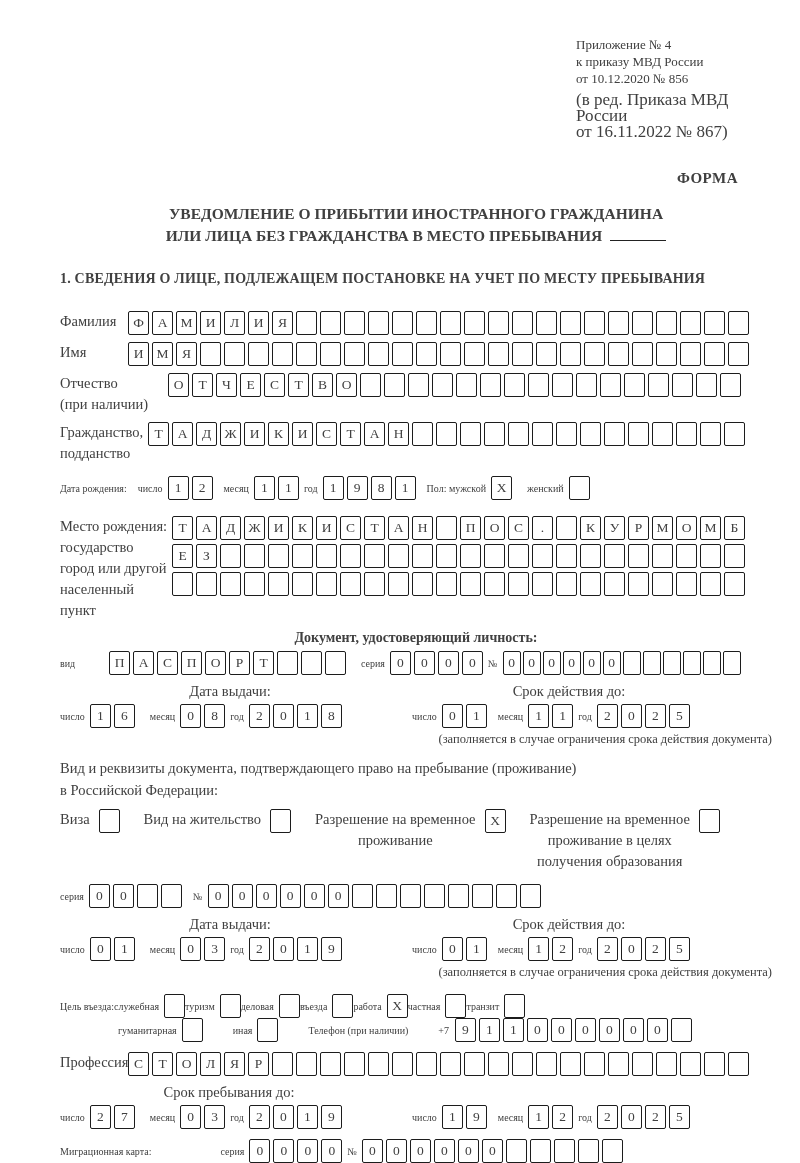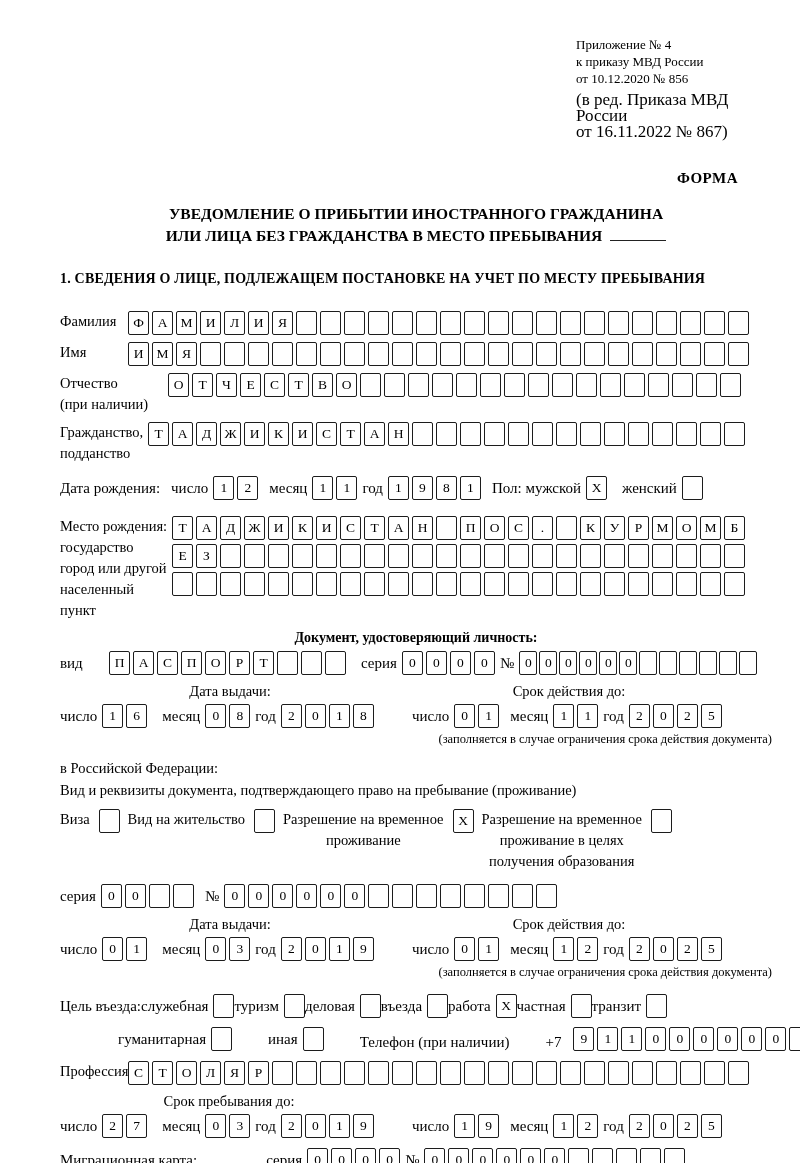--- a/index.html
+++ b/index.html
@@ -4,7 +4,7 @@
 <style>
   html,body{margin:0;padding:0;background:#888;}
   .page{
-    width:800px;height:1163px;margin:0 auto;background:#fff;color:#000000;
+    width:800px;height:1163px;margin:0 auto;background:#fff;color:#404040;
     font-family:"Liberation Serif","DejaVu Serif",serif;
     box-sizing:border-box;padding:36px 28px 16px 60px;position:relative;overflow:hidden;
   }

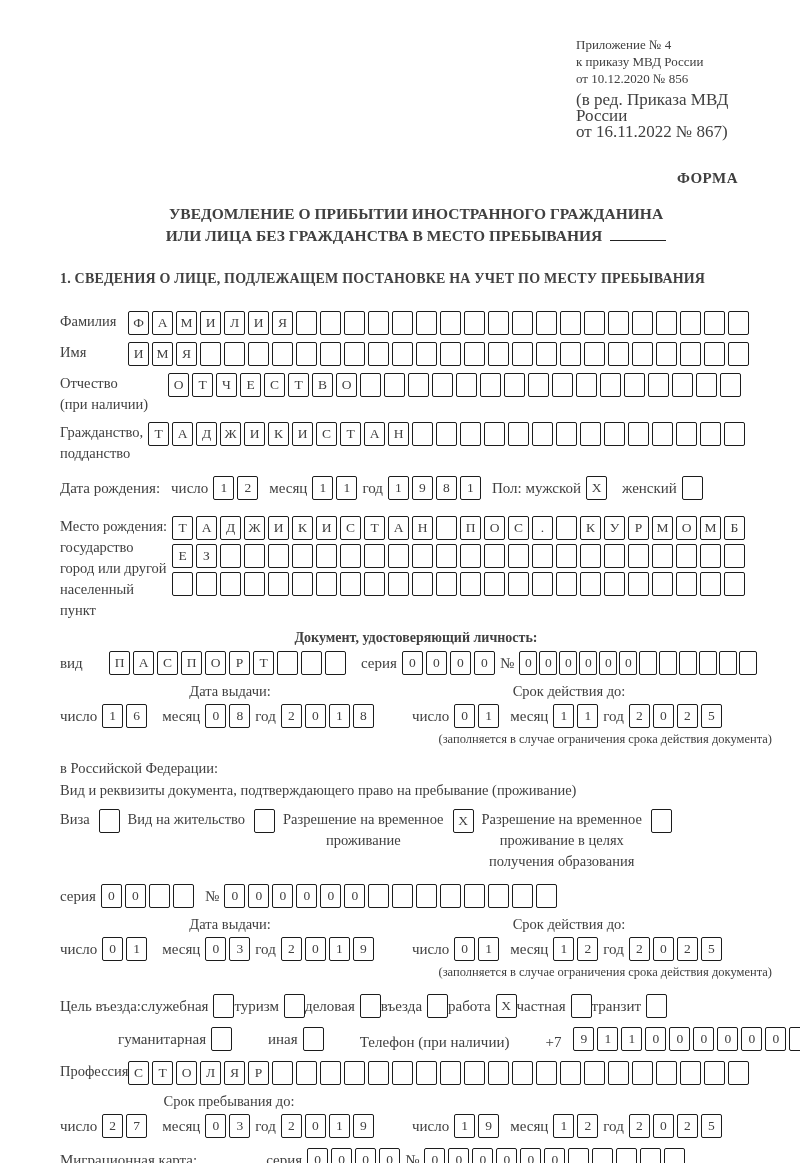--- a/index.html
+++ b/index.html
@@ -30,7 +30,7 @@
   .boxes.tight .box{width:18px}
   .vstack{display:flex;flex-direction:column;gap:4px;}
   .inline{display:flex;align-items:center;gap:5px;flex-wrap:nowrap;}
-  .lbl{font-size:15px;white-space:nowrap;}
+  .lbl{font-size:10px;white-space:nowrap;}
   .ml10{margin-left:10px}.ml6{margin-left:6px}.ml30{margin-left:30px}
   .center-bold{ text-align:center;font-weight:bold;font-size:14px;margin-top:9px;}
   

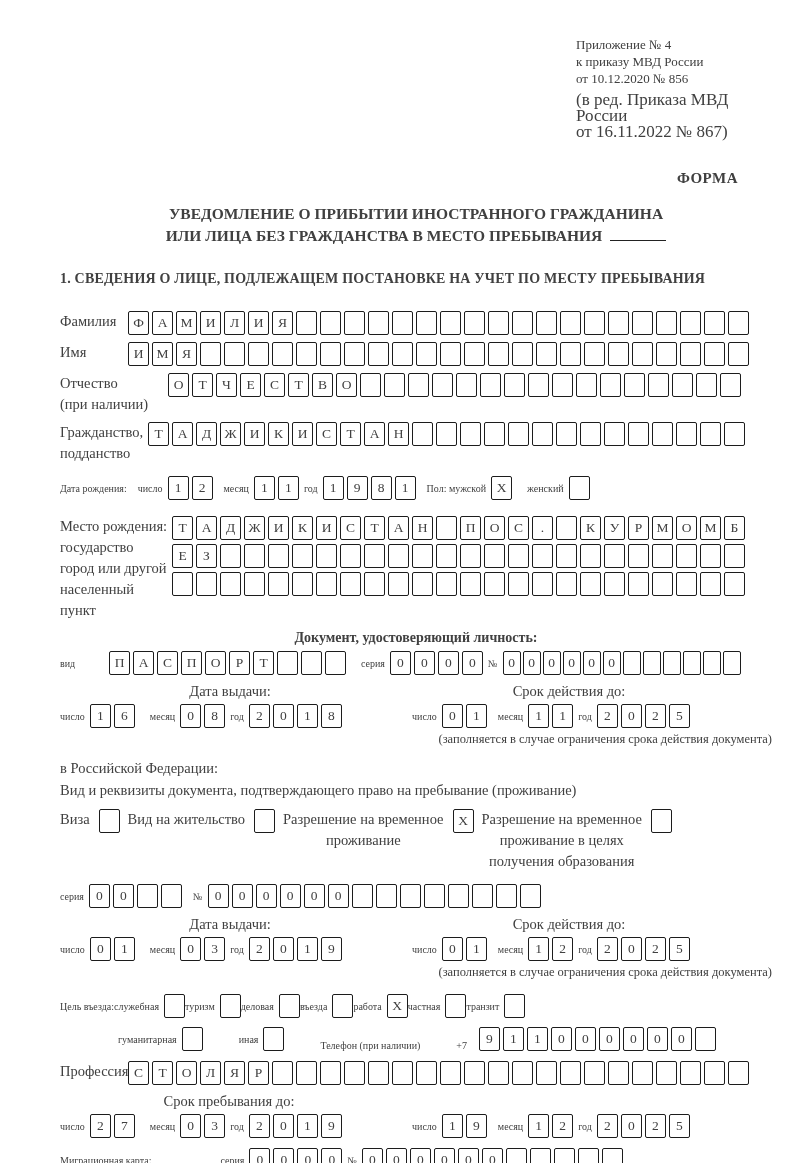--- a/index.html
+++ b/index.html
@@ -411,8 +411,8 @@
   <div class="note">(заполняется в случае ограничения срока действия документа)</div>
 
   <div class="intro">
+    <div>Вид и реквизиты документа, подтверждающего право на пребывание (проживание)</div>
     <div>в Российской Федерации:</div>
-    <div>Вид и реквизиты документа, подтверждающего право на пребывание (проживание)</div>
   </div>
 
   <div class="opt-row">

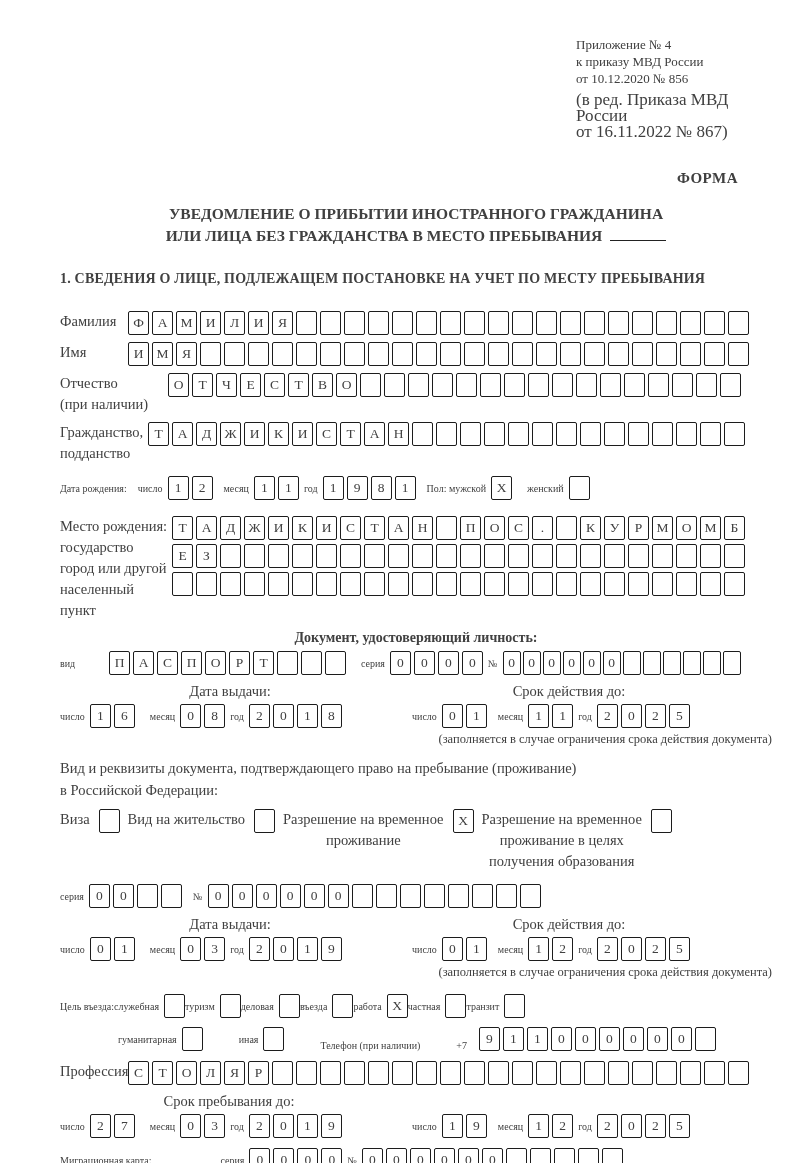--- a/index.html
+++ b/index.html
@@ -44,7 +44,7 @@
   .note{ text-align:right;font-size:12.5px;margin-top:4px;}
   .intro{font-size:14.5px;line-height:22px;margin-top:10px;}
   
-  .opt-row{display:flex;align-items:flex-start;margin-top:8px;gap:8px;}
+  .opt-row{display:flex;align-items:flex-start;margin-top:8px;gap:24px;}
   .opt{display:flex;align-items:flex-start;gap:9px;}
   .opt .txt{font-size:14.5px;line-height:21px;text-align:center;}
   .chk{margin-top:0;}

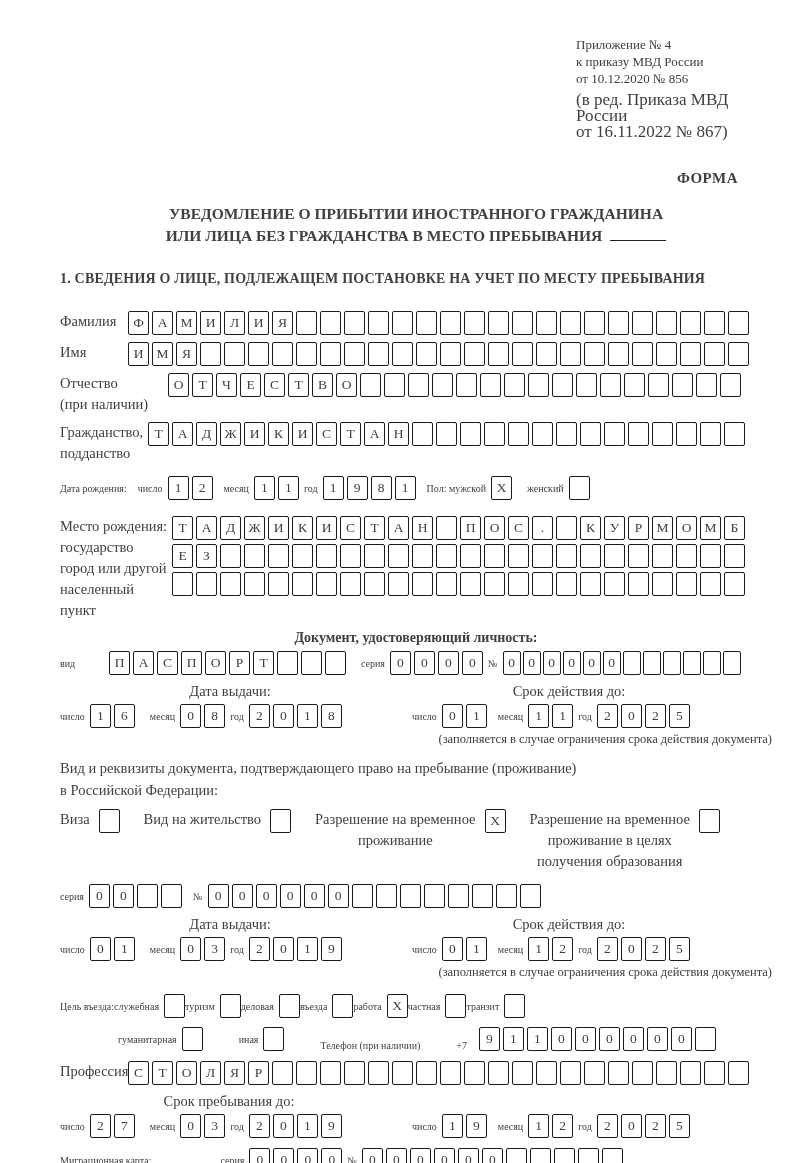--- a/index.html
+++ b/index.html
@@ -51,7 +51,7 @@
   
   .purpose-row{display:flex;align-items:center;justify-content:flex-start;margin-top:14px;}
   .pitem{display:flex;align-items:center;gap:5px;}
-  .purpose2{display:flex;align-items:flex-end;margin-top:9px;margin-left:58px;gap:6px;}
+  .purpose2{display:flex;align-items:center;margin-left:58px;}
 </style>
 </head>
 <body>

